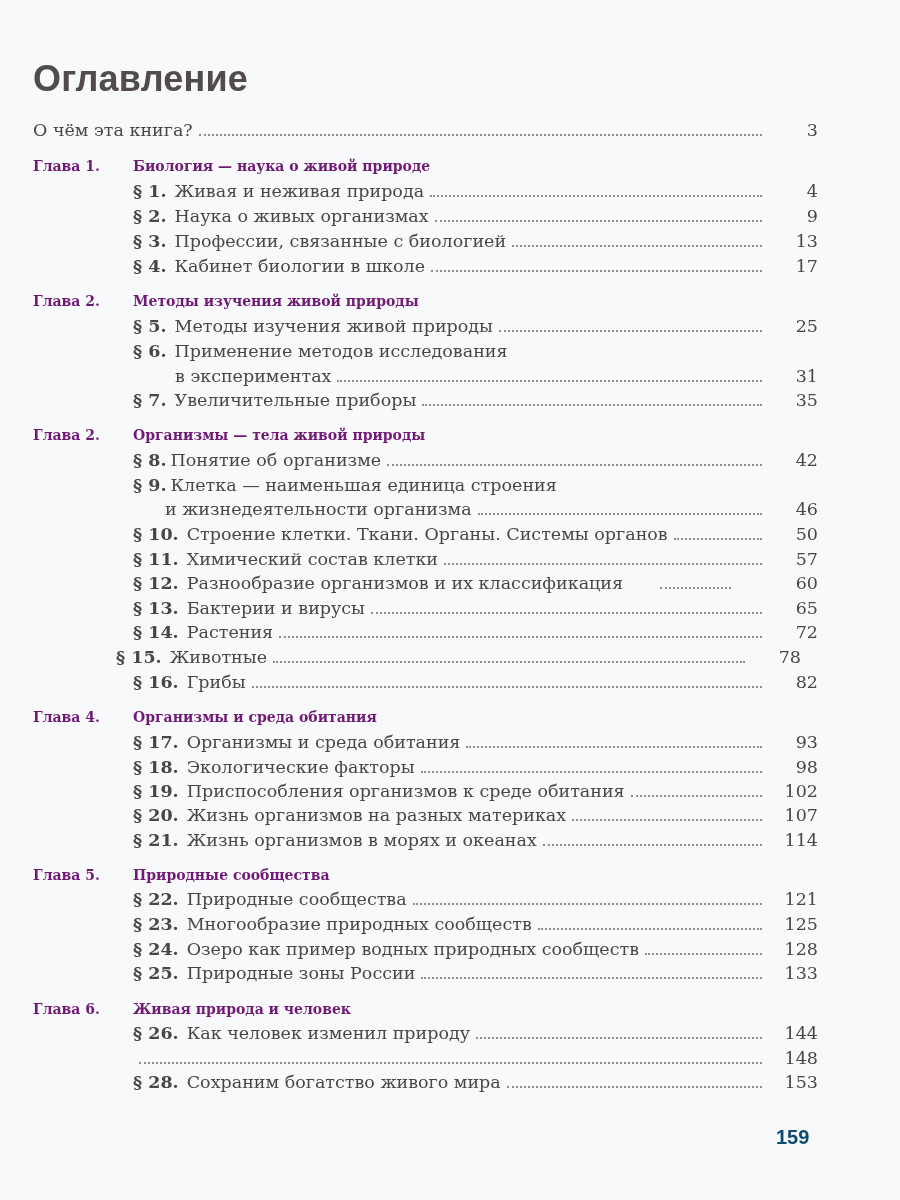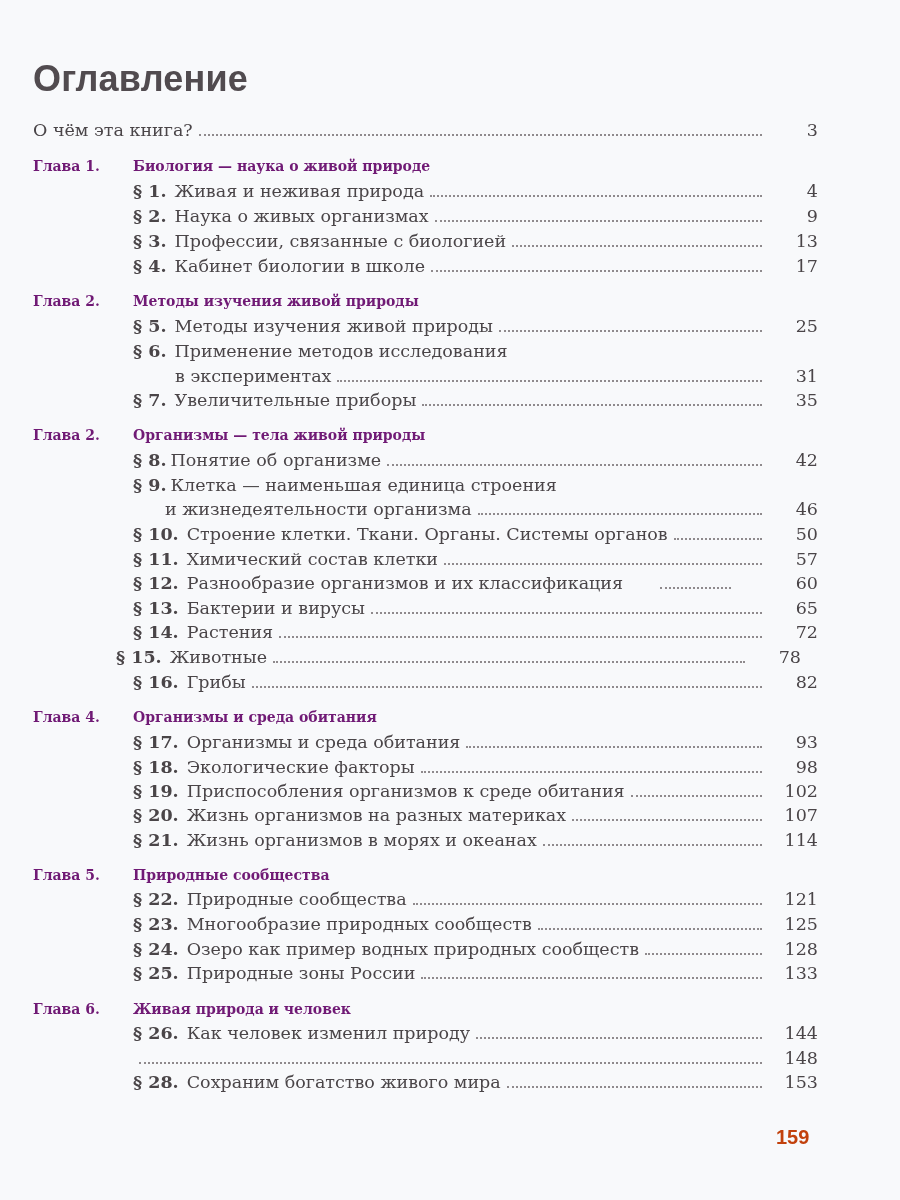--- a/index.html
+++ b/index.html
@@ -35,7 +35,7 @@
   .pagenum {
     position: absolute; left: 776px; top: 1126px;
     font-family: "Liberation Sans", "DejaVu Sans", sans-serif;
-    font-weight: bold; font-size: 20px; color: #c2410c;
+    font-weight: bold; font-size: 20px; color: #0c4a6e;
   }
 </style>
 </head>

